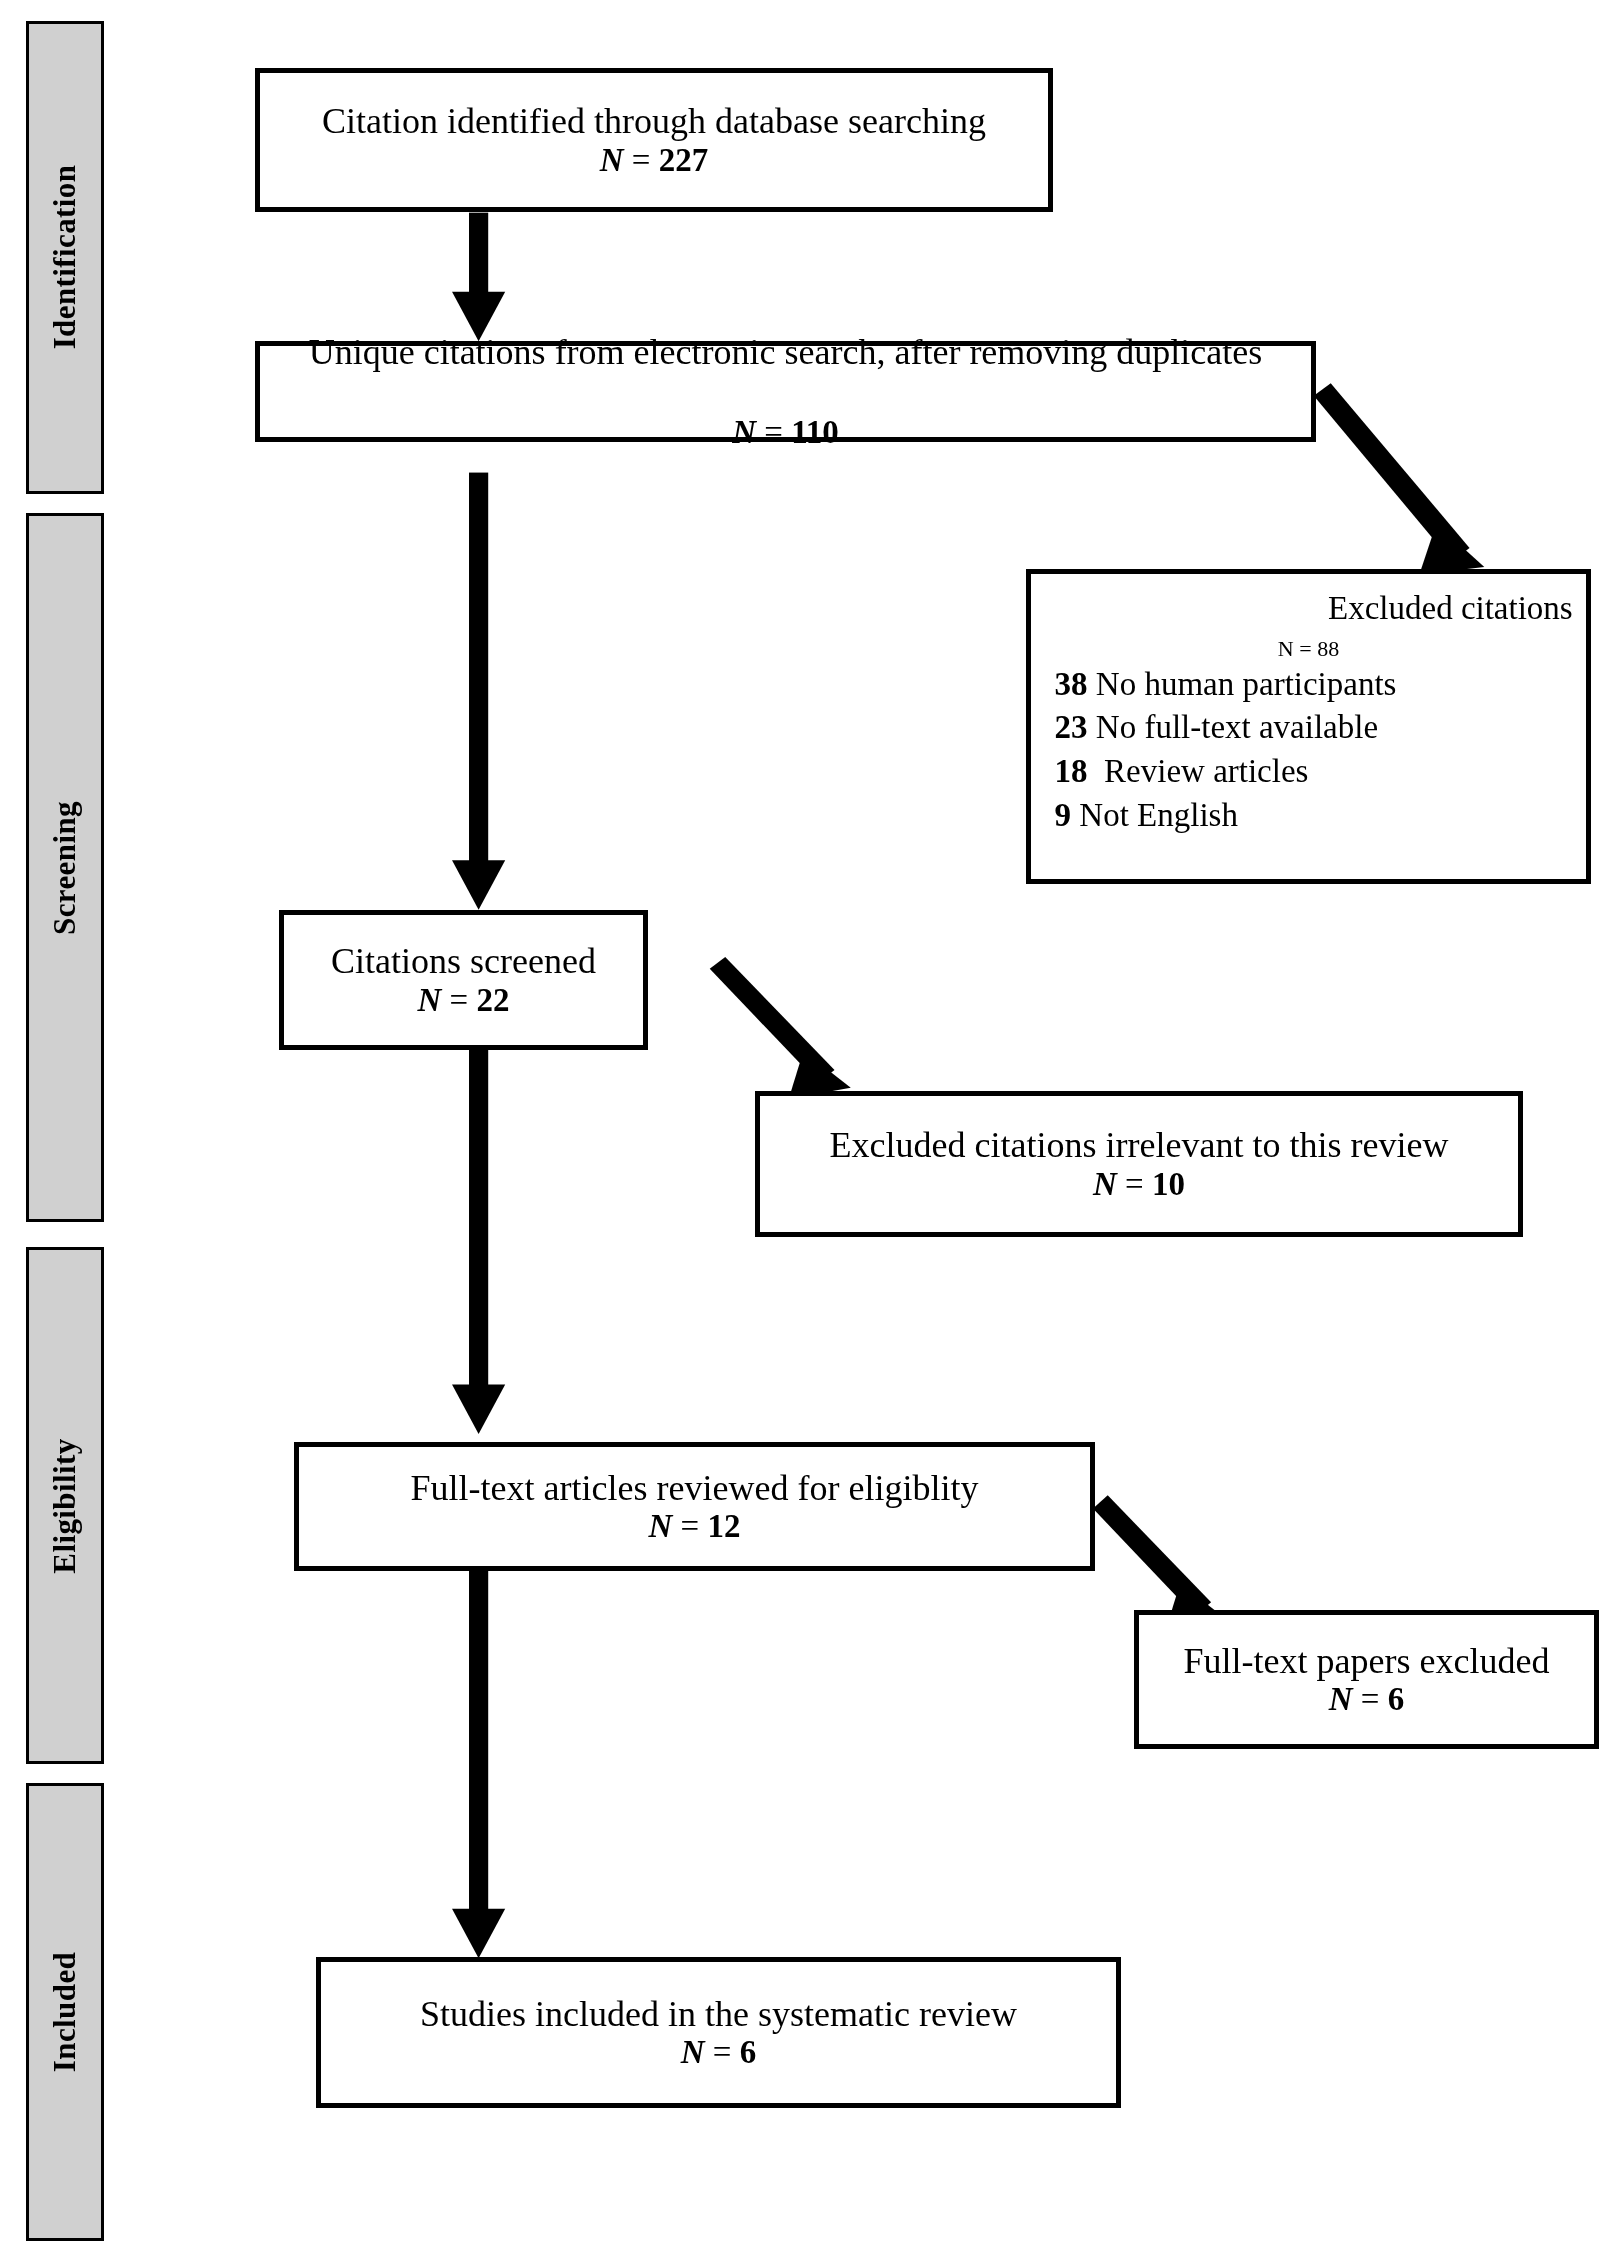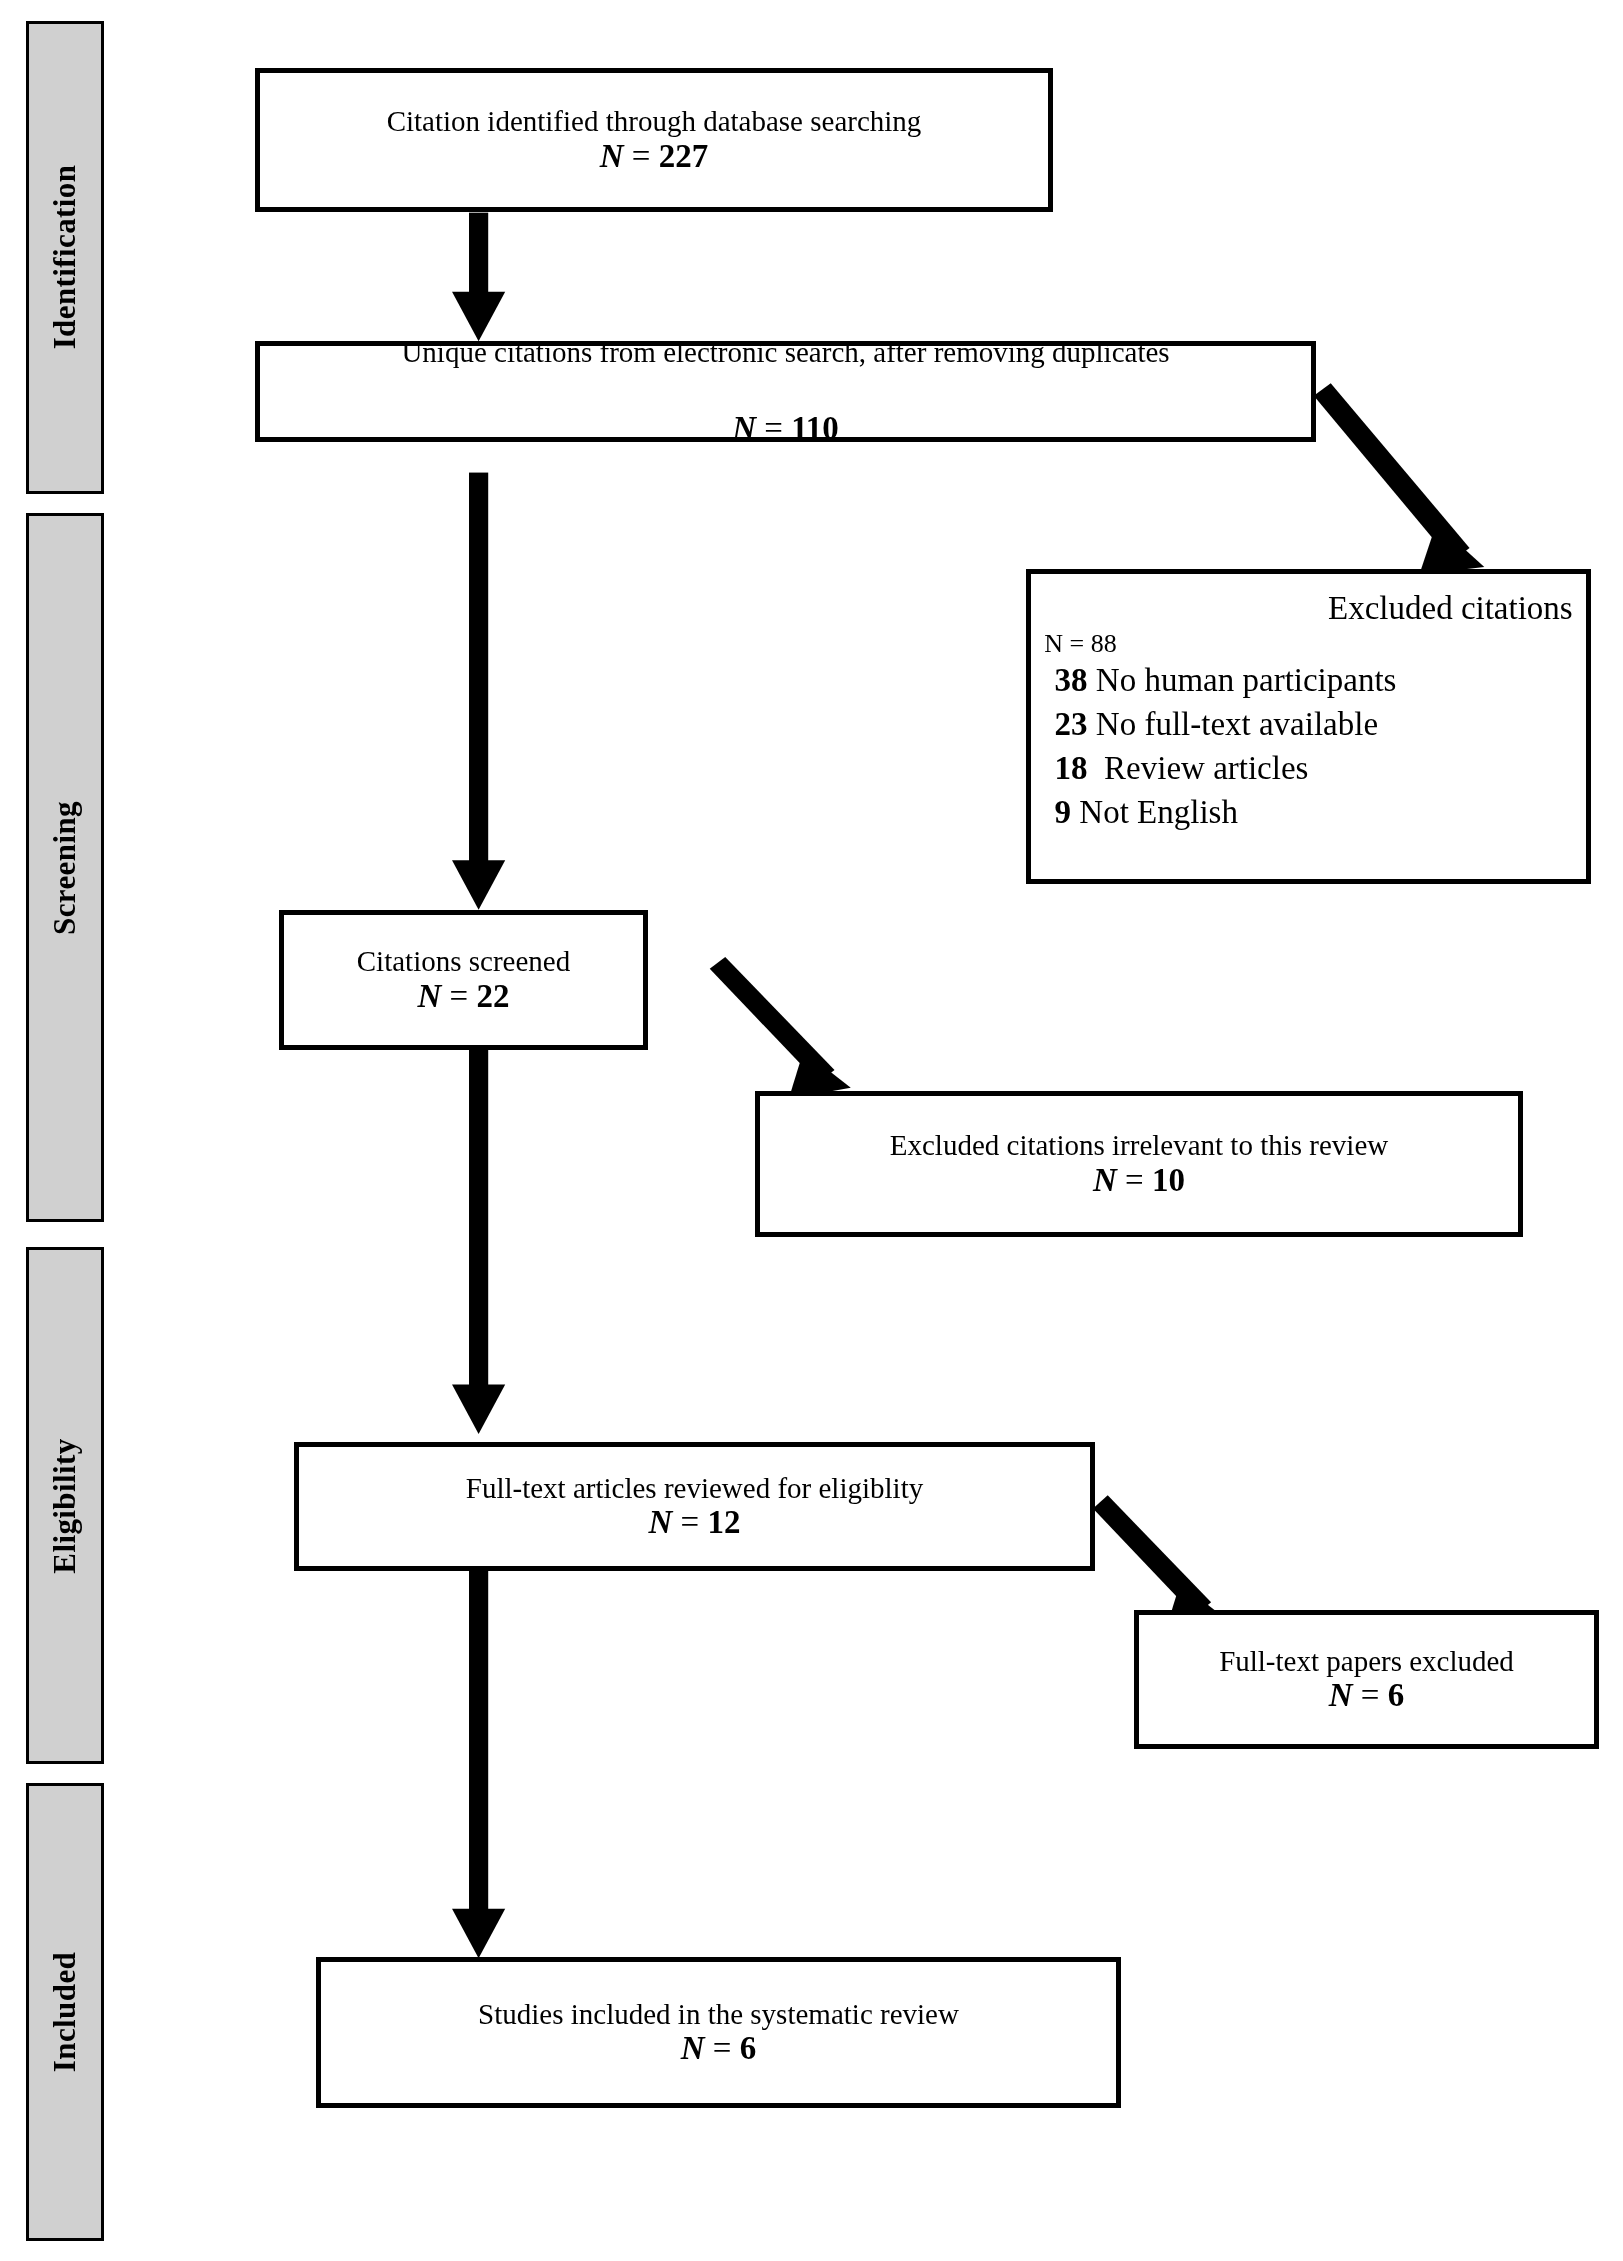--- a/index.html
+++ b/index.html
@@ -53,7 +53,7 @@
     text-align: left;
   }
   .line1 {
-    font-size: 29px;
+    font-size: 36px;
     line-height: 1.12;
     white-space: nowrap;
   }

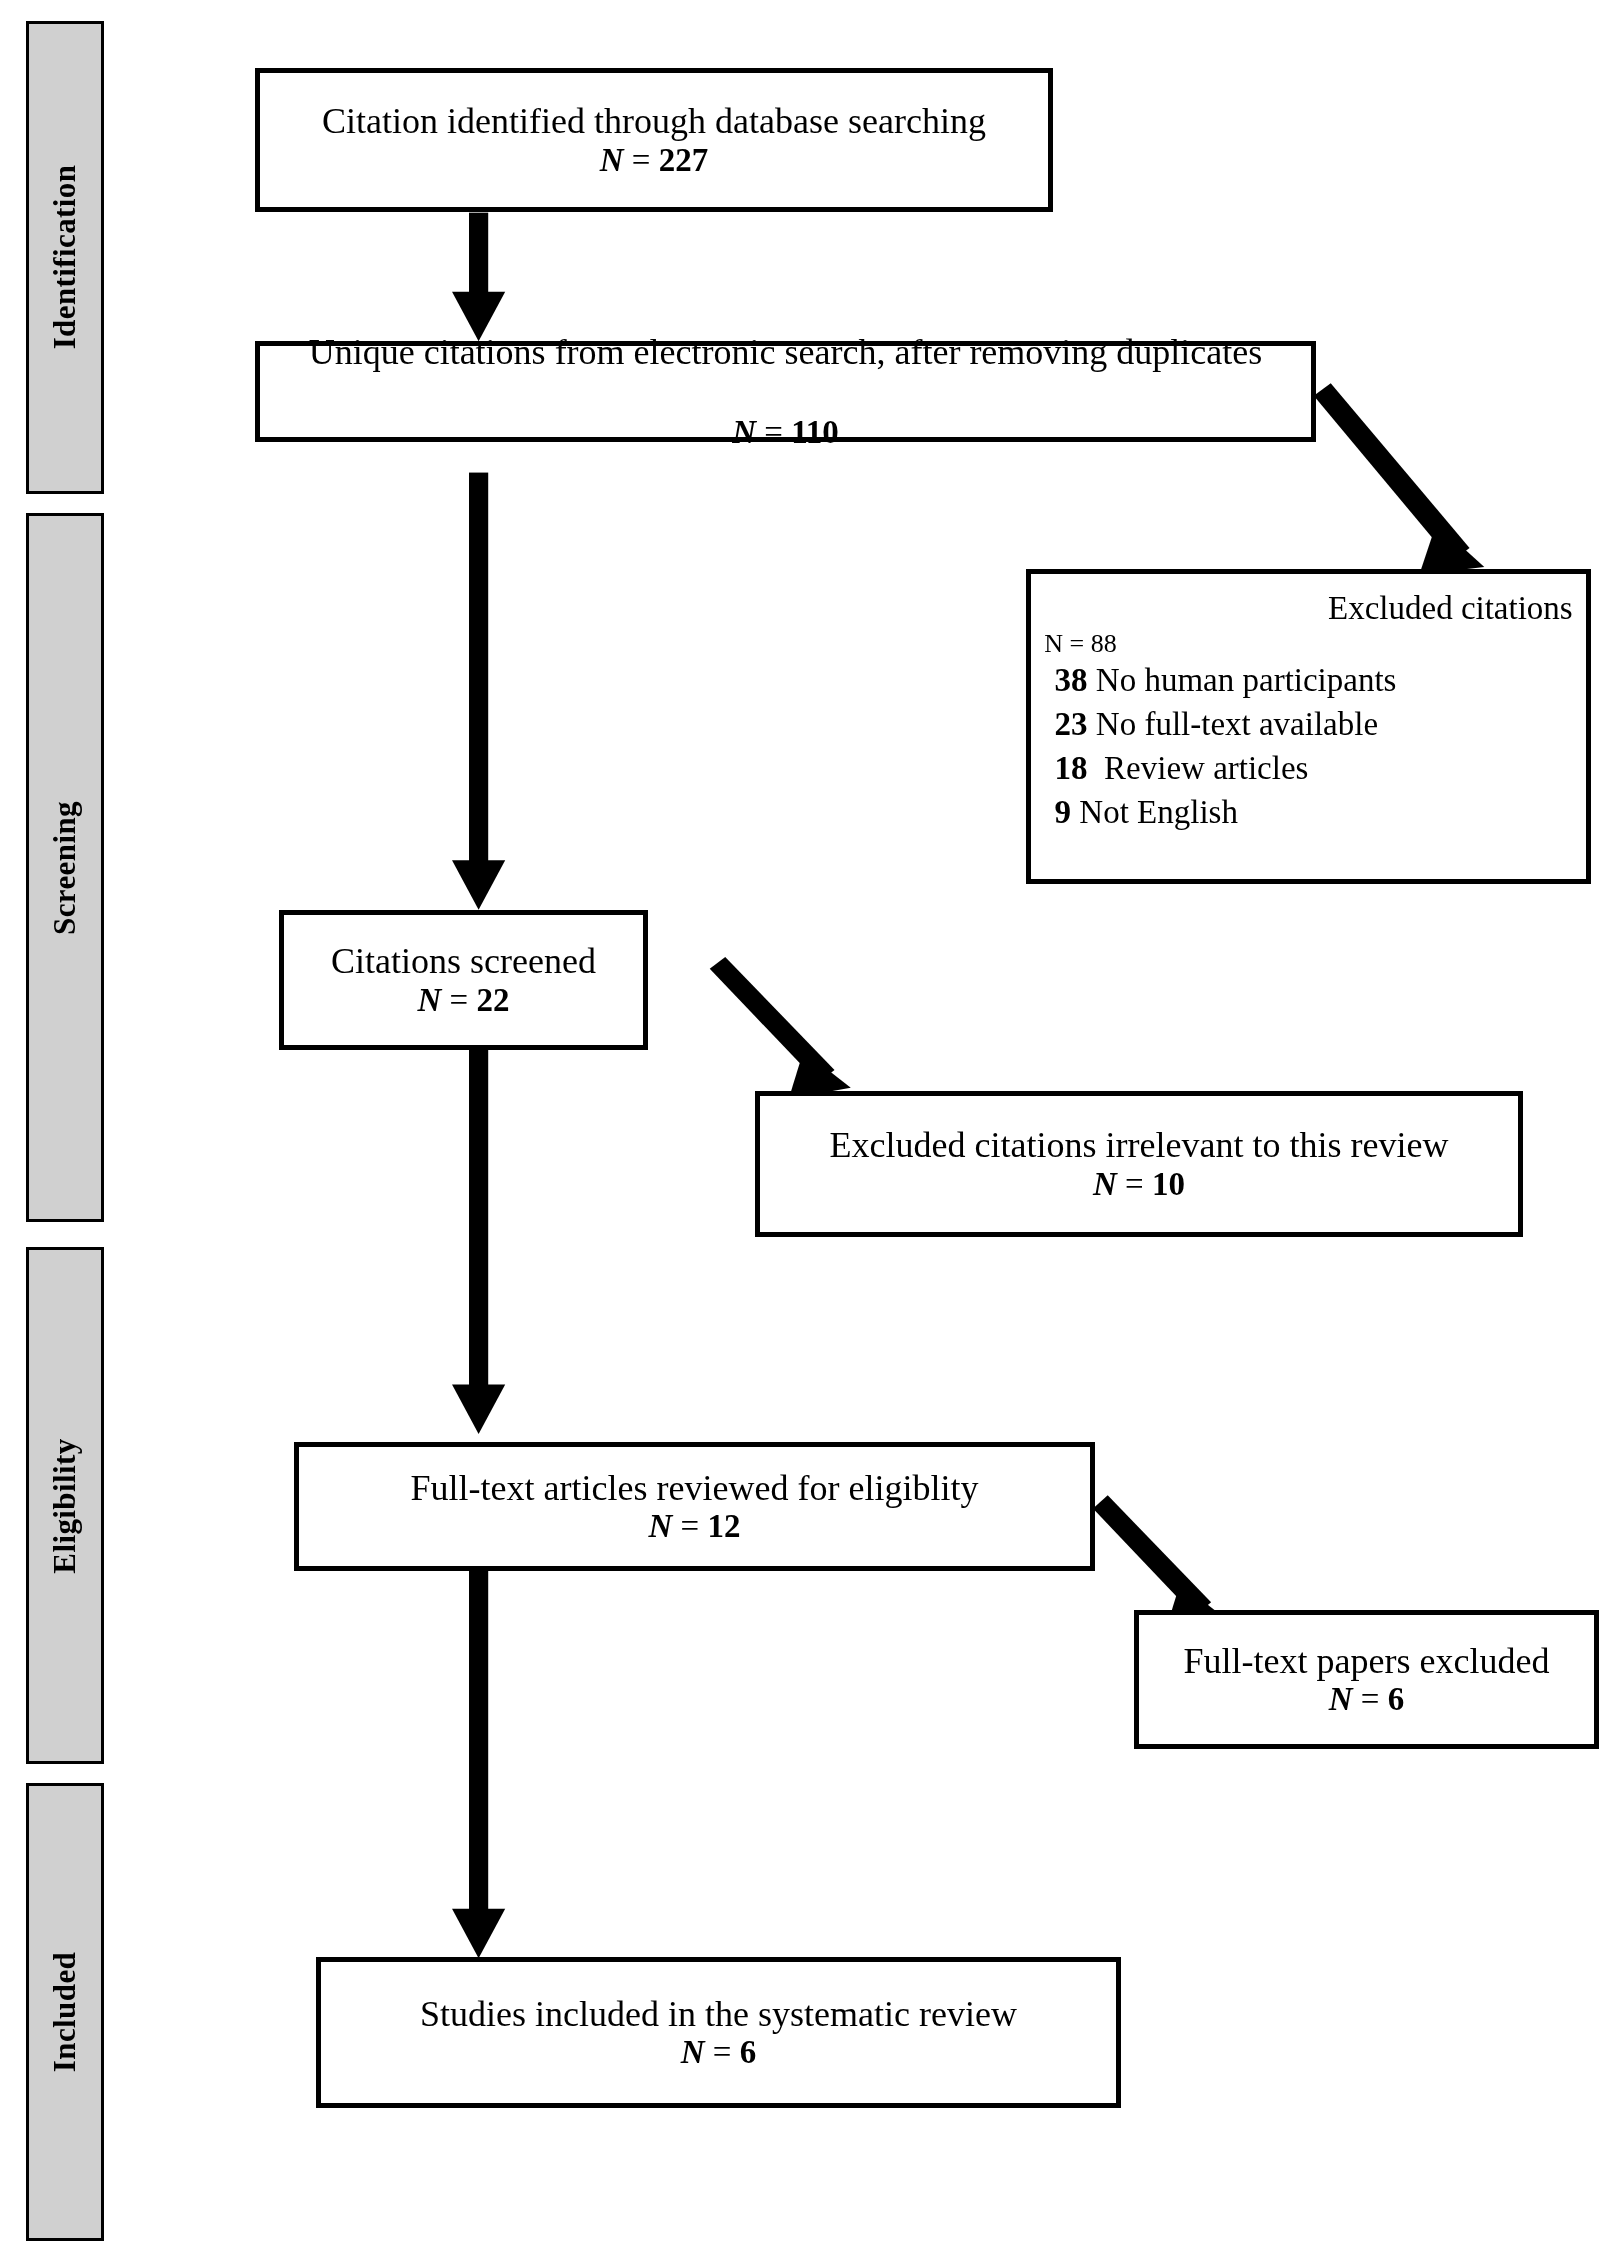--- a/index.html
+++ b/index.html
@@ -75,8 +75,10 @@
     line-height: 1.15;
   }
   .reason-n {
-    font-size: 26px;
+    text-align: center;
+    font-size: 22px;
     line-height: 1.2;
+    margin-top: 8px;
   }
   .reason-item {
     font-size: 33px;

